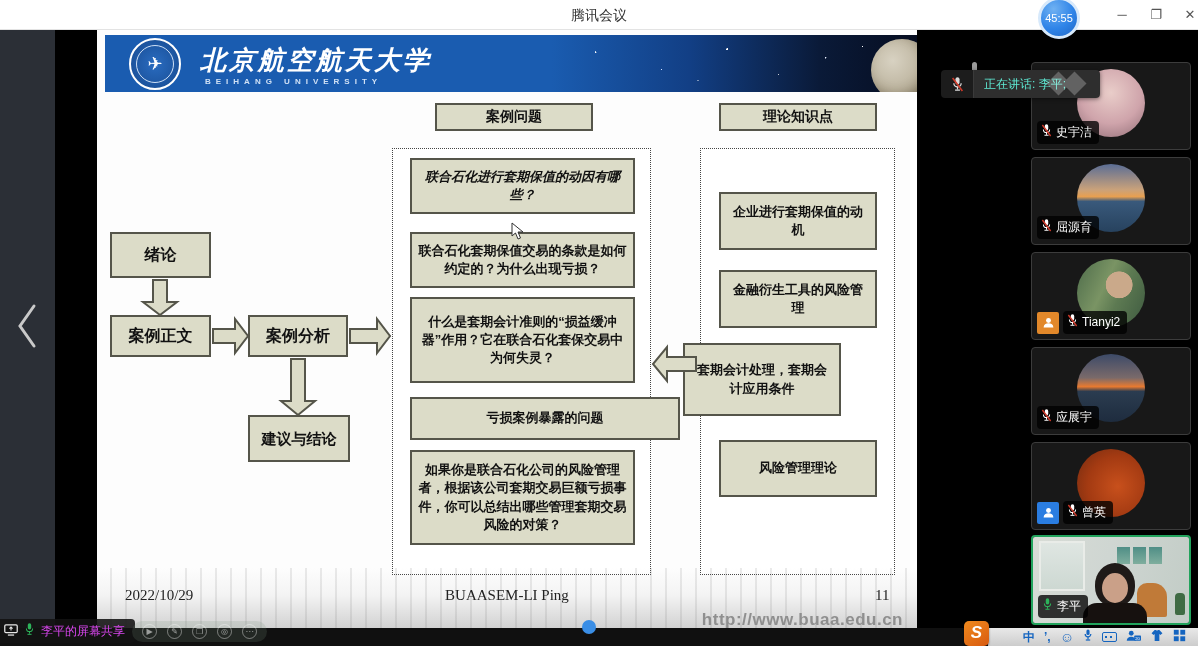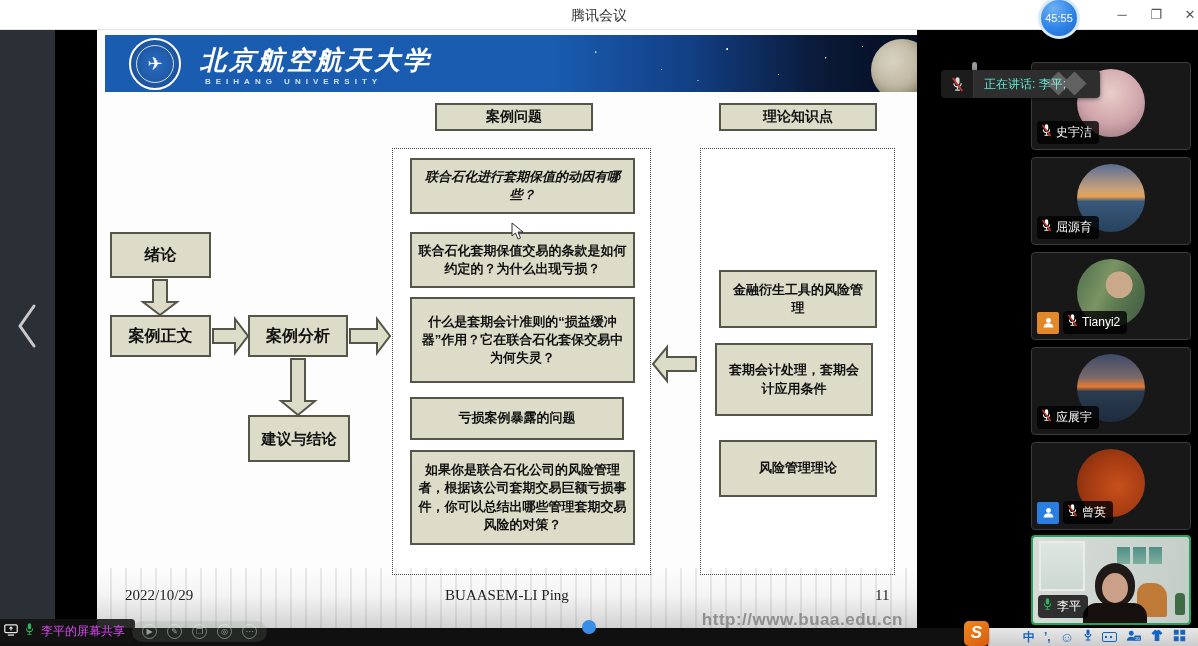--- a/index.html
+++ b/index.html
@@ -197,6 +197,7 @@
     <div class="box" style="left:313px; top:367px; width:214px; height:43px; font-size:13px;">亏损案例暴露的问题</div>
     <div class="box" style="left:313px; top:420px; width:225px; height:95px; font-size:13px;">如果你是联合石化公司的风险管理者，根据该公司套期交易巨额亏损事件，你可以总结出哪些管理套期交易风险的对策？</div>
 
+    <div class="box" style="left:622px; top:162px; width:158px; height:58px; font-size:13px;">企业进行套期保值的动机</div>
     <div class="box" style="left:622px; top:240px; width:158px; height:58px; font-size:13px;">金融衍生工具的风险管理</div>
     <div class="box" style="left:618px; top:313px; width:158px; height:73px; font-size:13px;">套期会计处理，套期会计应用条件</div>
     <div class="box" style="left:622px; top:410px; width:158px; height:57px; font-size:13px;">风险管理理论</div>

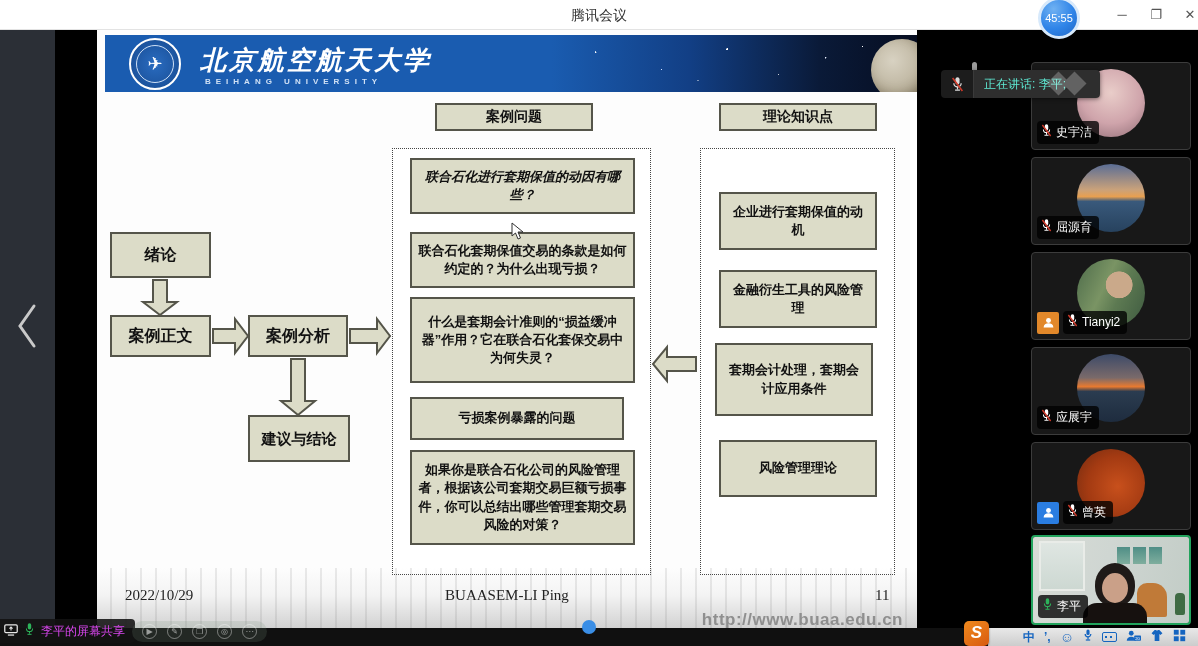--- a/index.html
+++ b/index.html
@@ -199,7 +199,7 @@
 
     <div class="box" style="left:622px; top:162px; width:158px; height:58px; font-size:13px;">企业进行套期保值的动机</div>
     <div class="box" style="left:622px; top:240px; width:158px; height:58px; font-size:13px;">金融衍生工具的风险管理</div>
-    <div class="box" style="left:618px; top:313px; width:158px; height:73px; font-size:13px;">套期会计处理，套期会计应用条件</div>
+    <div class="box" style="left:586px; top:313px; width:158px; height:73px; font-size:13px;">套期会计处理，套期会计应用条件</div>
     <div class="box" style="left:622px; top:410px; width:158px; height:57px; font-size:13px;">风险管理理论</div>
 
     <svg class="flowsvg" width="820" height="598">

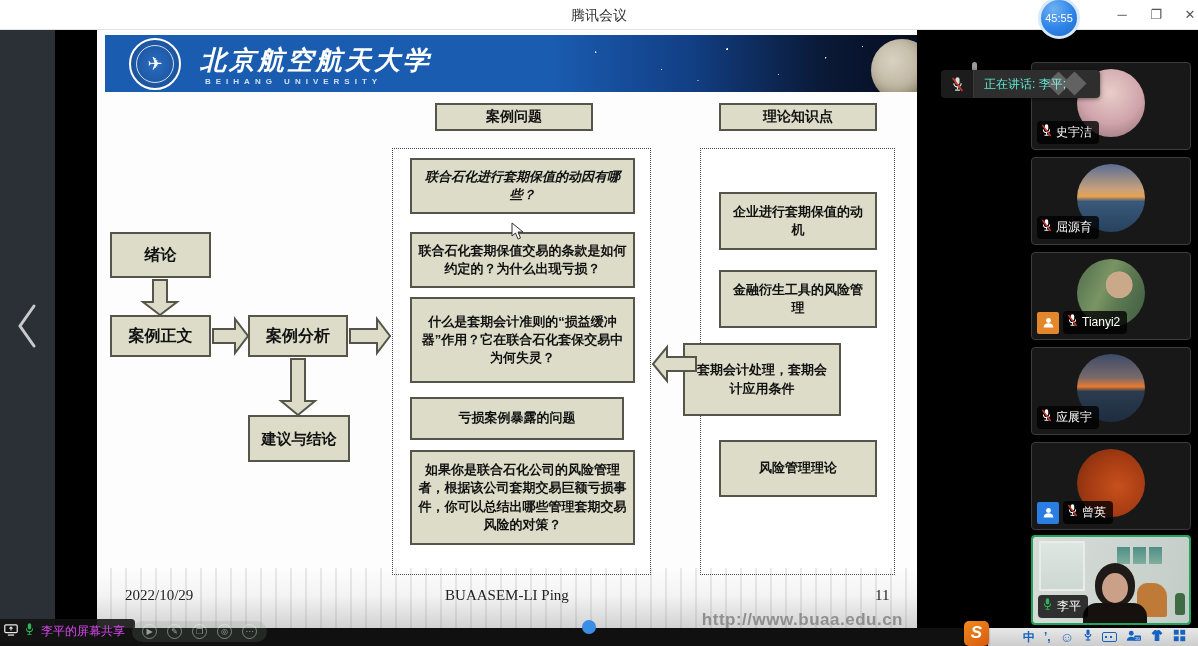--- a/index.html
+++ b/index.html
@@ -194,7 +194,7 @@
     <div class="box" style="left:313px; top:128px; width:225px; height:56px; font-size:13px;font-style:italic;">联合石化进行套期保值的动因有哪些？</div>
     <div class="box" style="left:313px; top:202px; width:225px; height:56px; font-size:13px;">联合石化套期保值交易的条款是如何约定的？为什么出现亏损？</div>
     <div class="box" style="left:313px; top:267px; width:225px; height:86px; font-size:13px;">什么是套期会计准则的“损益缓冲器”作用？它在联合石化套保交易中为何失灵？</div>
-    <div class="box" style="left:313px; top:367px; width:214px; height:43px; font-size:13px;">亏损案例暴露的问题</div>
+    <div class="box" style="left:313px; top:367px; width:270px; height:43px; font-size:13px;">亏损案例暴露的问题</div>
     <div class="box" style="left:313px; top:420px; width:225px; height:95px; font-size:13px;">如果你是联合石化公司的风险管理者，根据该公司套期交易巨额亏损事件，你可以总结出哪些管理套期交易风险的对策？</div>
 
     <div class="box" style="left:622px; top:162px; width:158px; height:58px; font-size:13px;">企业进行套期保值的动机</div>

